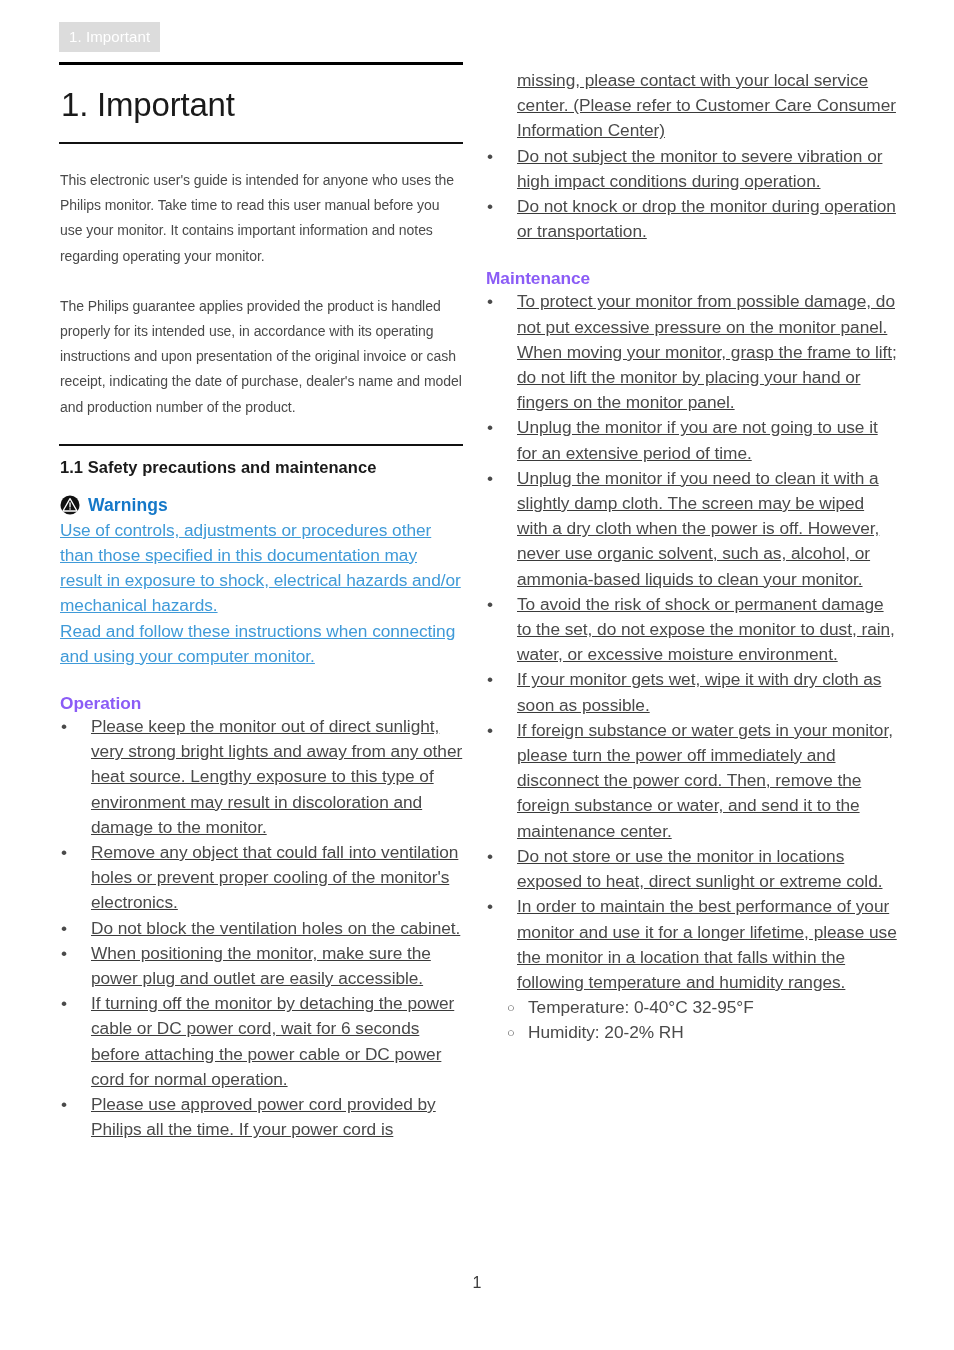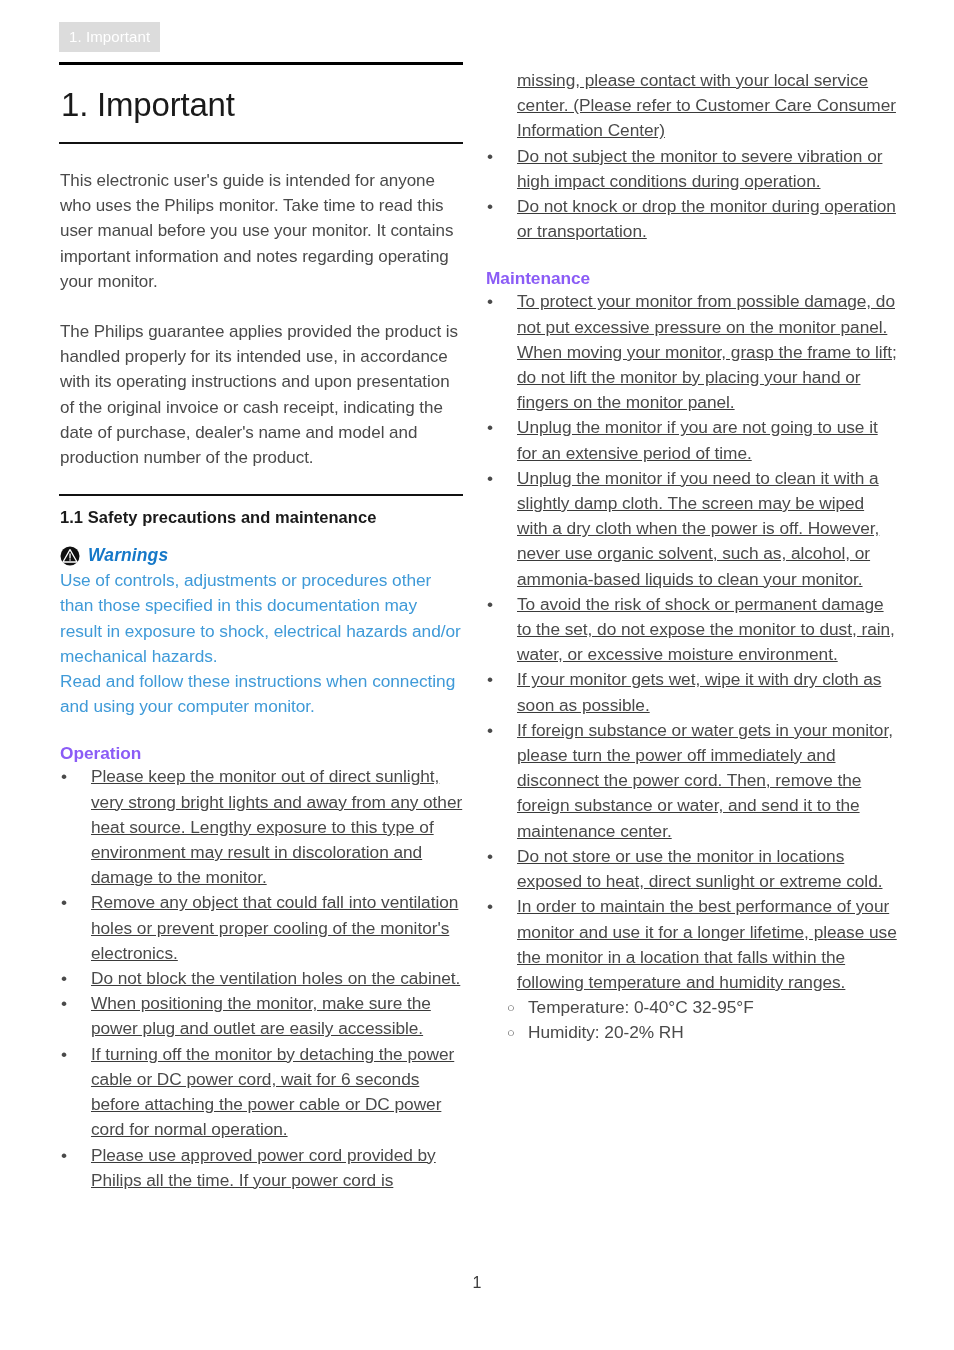--- a/index.html
+++ b/index.html
@@ -69,7 +69,7 @@
   }
 
   p.body-text {
-    font-size: 17px;
+    font-size: 14px;
     line-height: 25.2px;
     margin: 0 0 0 1px;
     color: #4a4a4a;

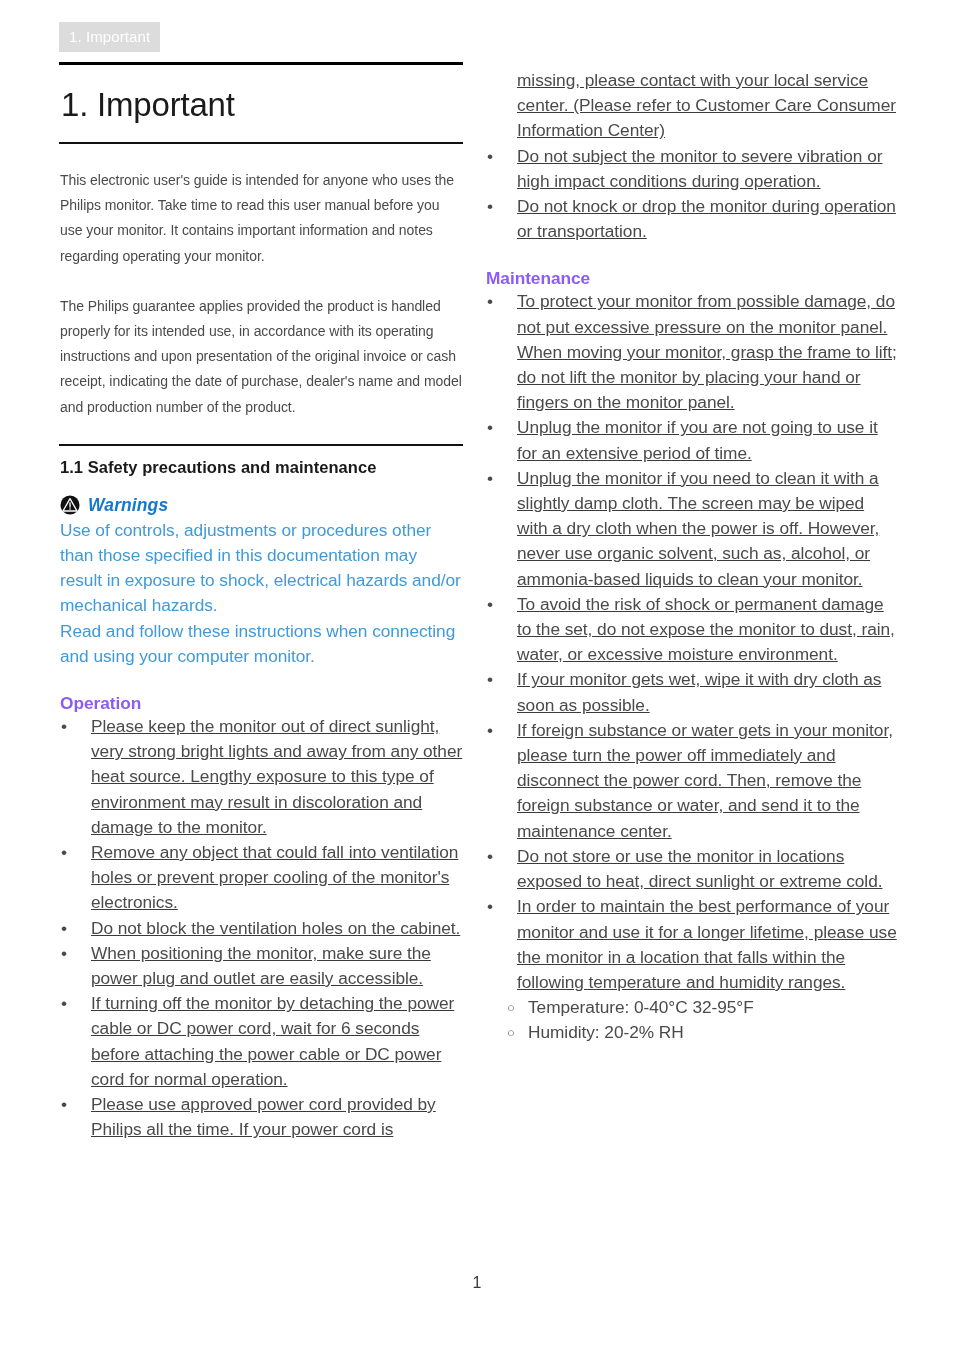--- a/index.html
+++ b/index.html
@@ -107,7 +107,6 @@
     font-weight: bold;
     color: #1578c8;
     letter-spacing: 0.1px;
-    font-style: italic;
   }
   p.warn-text {
     font-size: 17.3px;

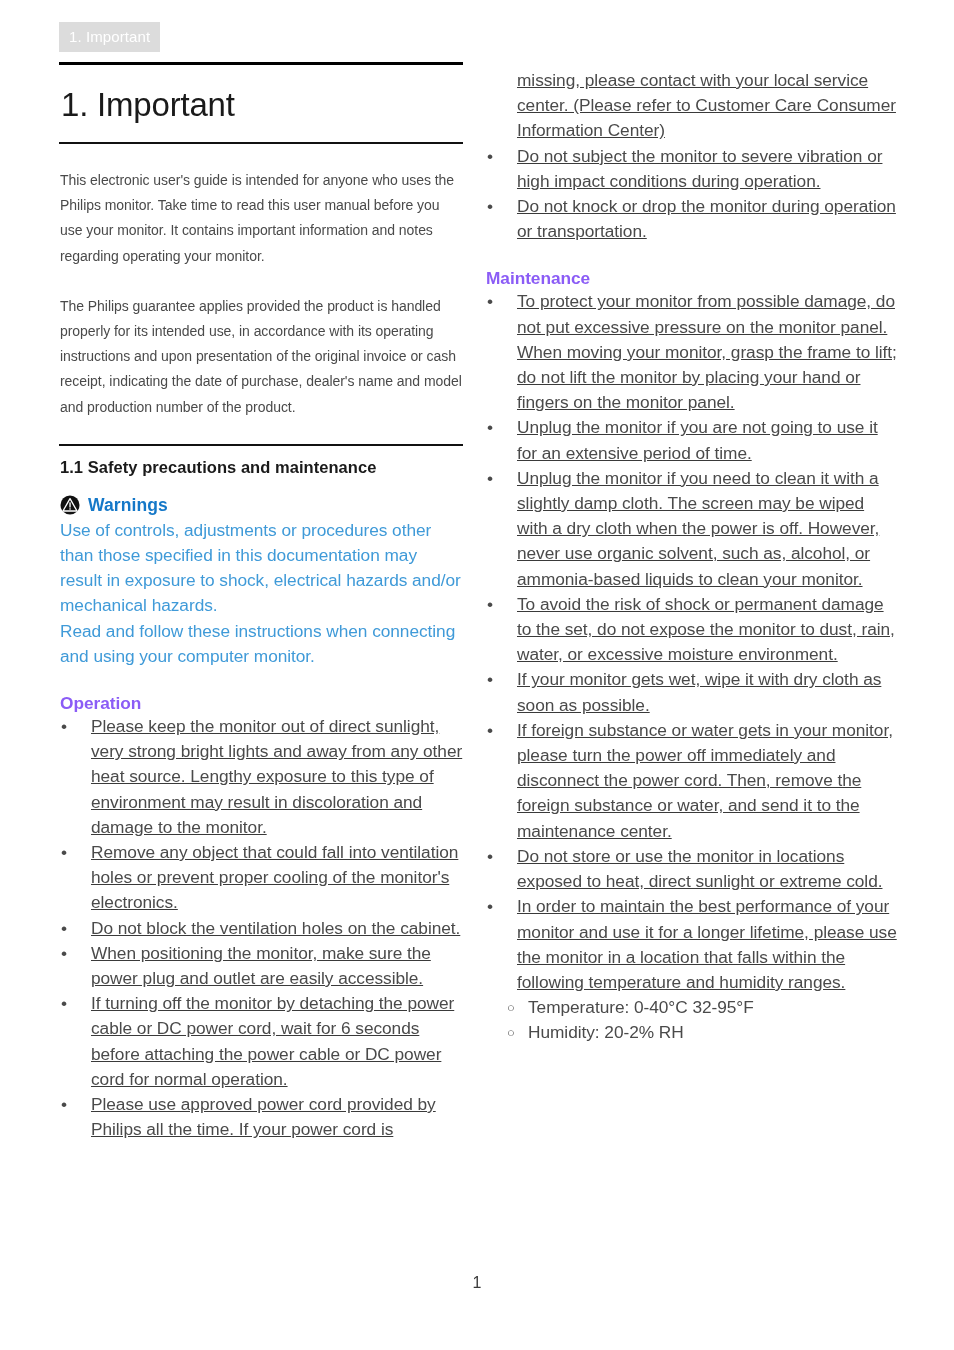--- a/index.html
+++ b/index.html
@@ -114,6 +114,7 @@
     color: #3f9ad8;
     margin: 0 0 0 1px;
     letter-spacing: -0.05px;
+    text-decoration: underline;
   }
 
   

